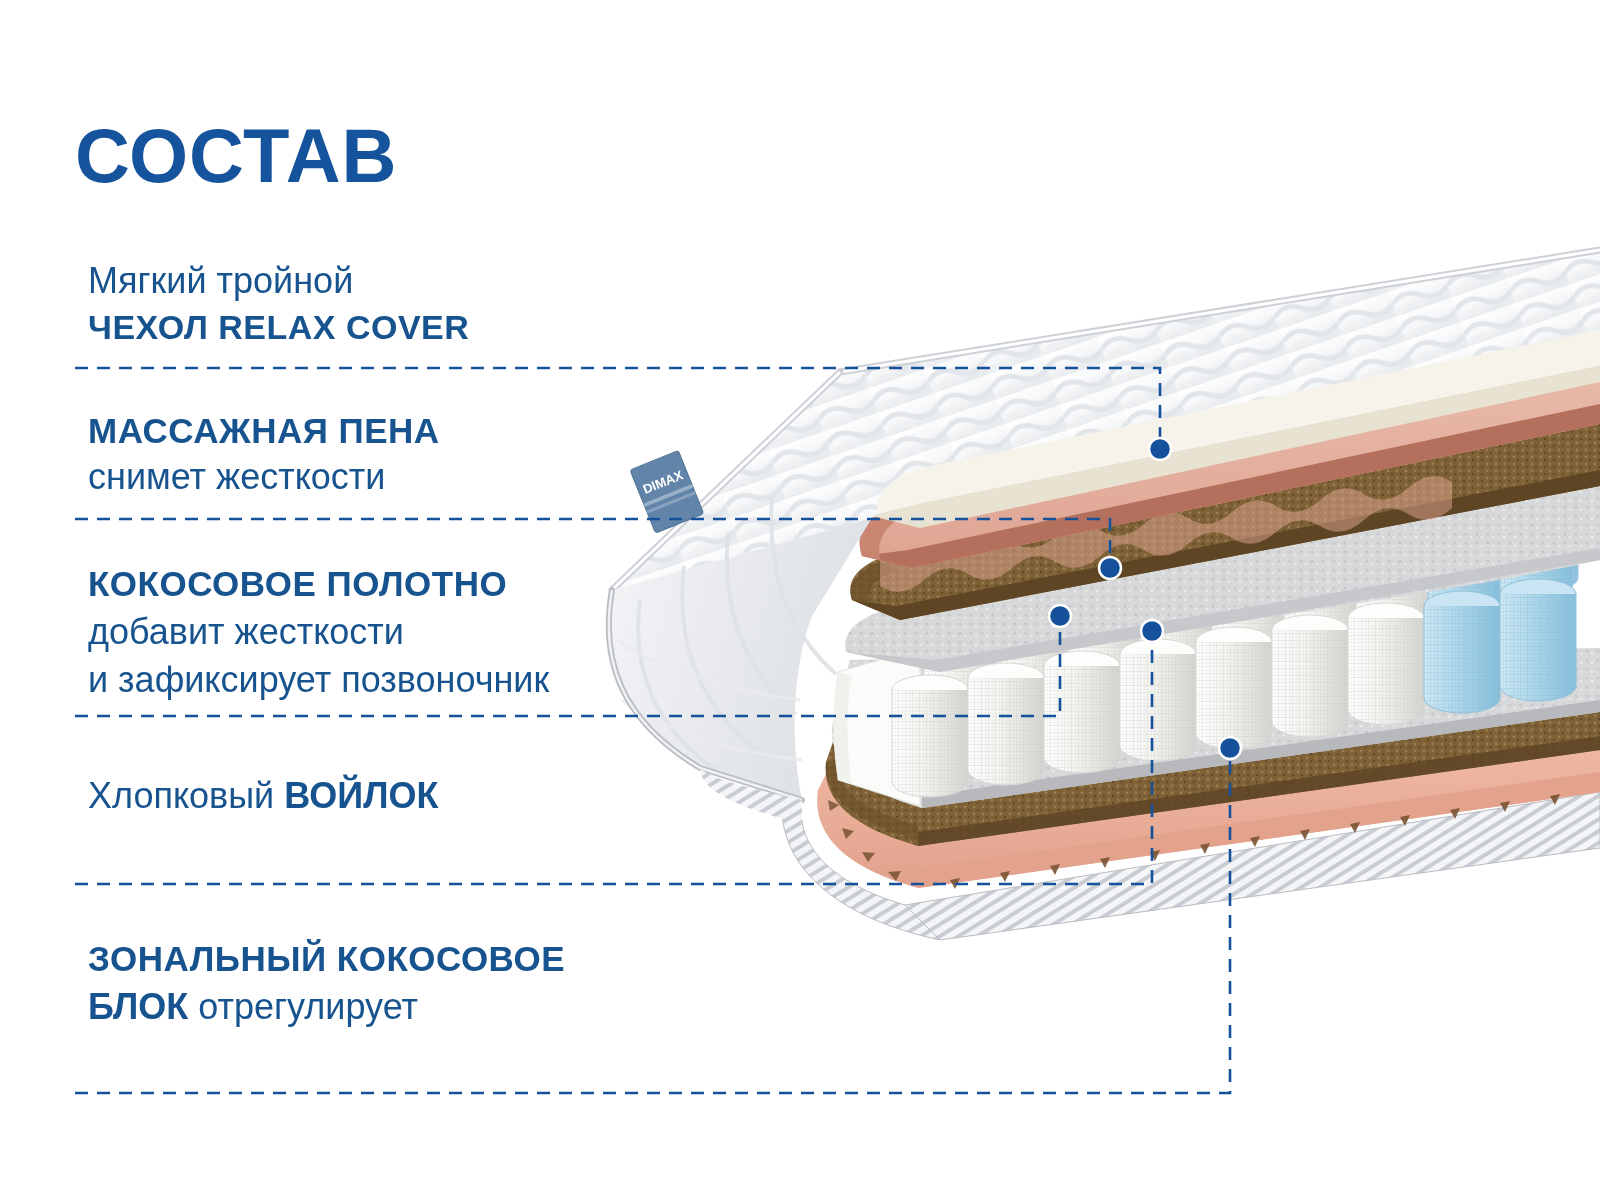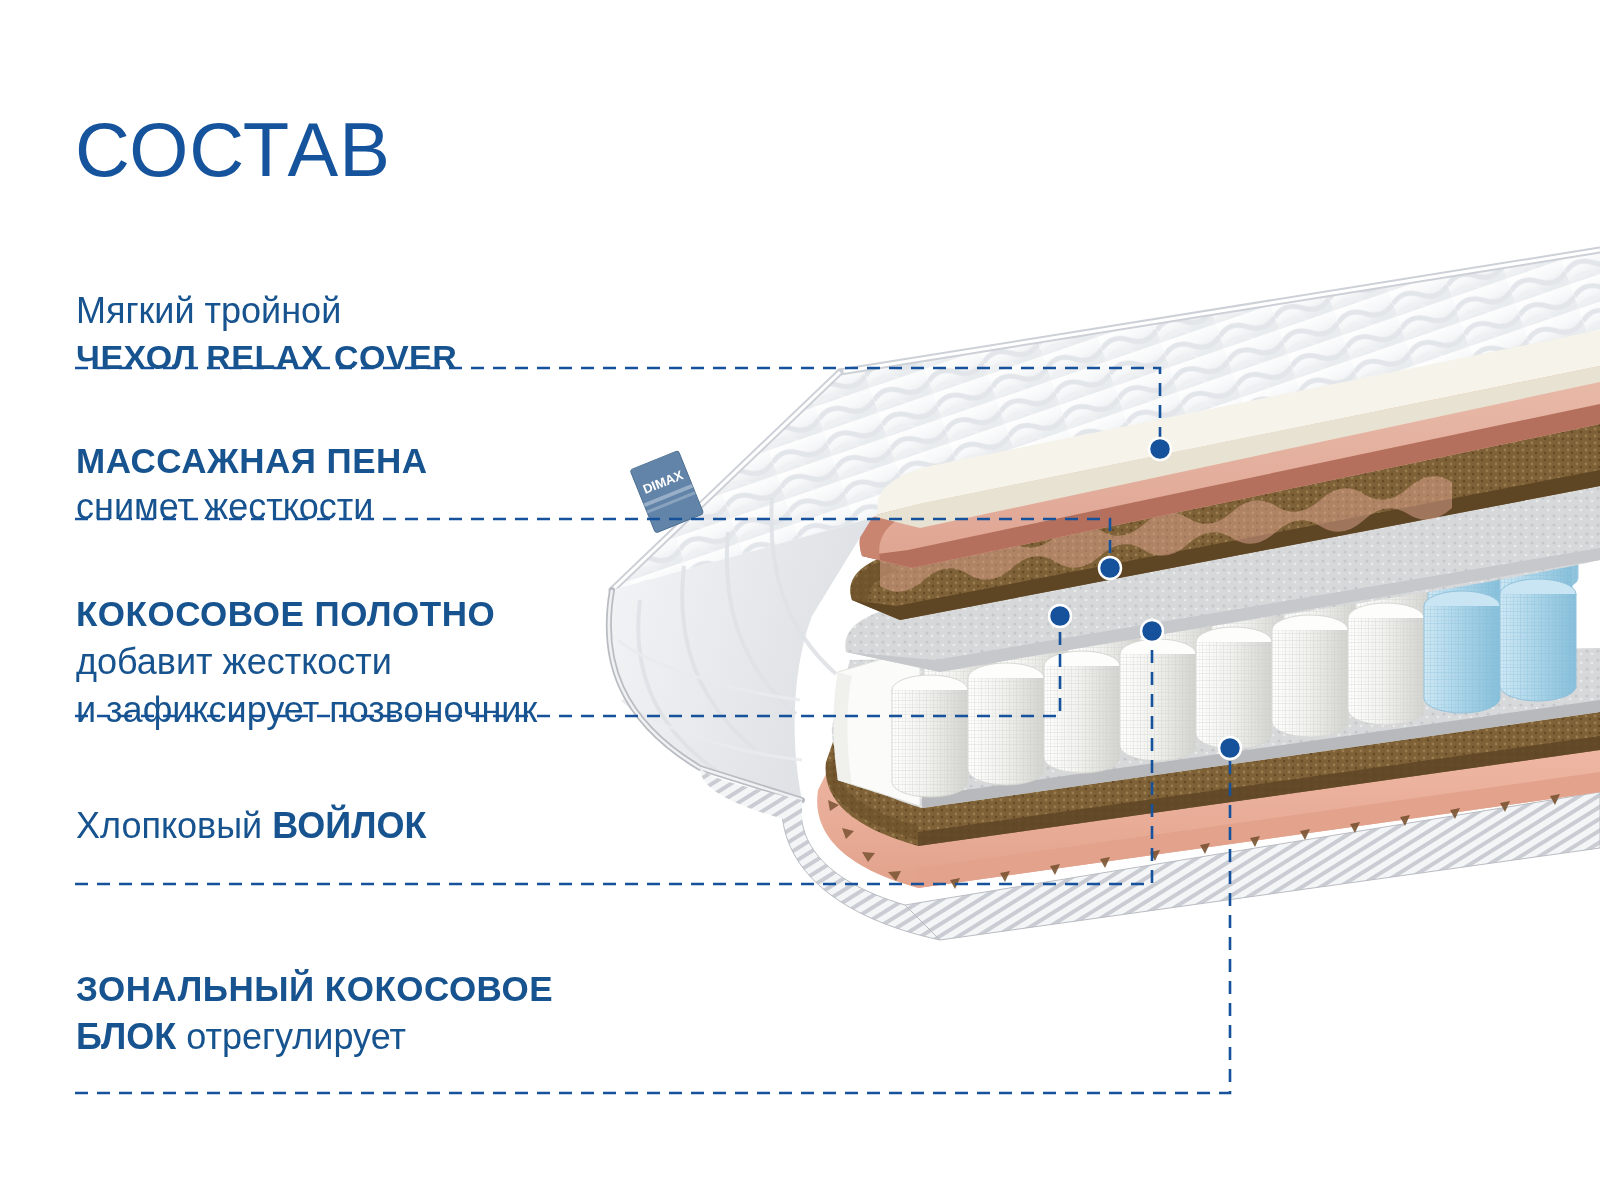--- a/index.html
+++ b/index.html
@@ -15,8 +15,8 @@
 
   
   .page-title{
-    position:absolute;left:75px;top:112px;
-    font-size:76px;font-weight:normal;letter-spacing:1px;
+    position:absolute;left:75px;top:118px;
+    font-size:76px;font-weight:bold;letter-spacing:1px;
     color:#15539C;line-height:1;
   }
 

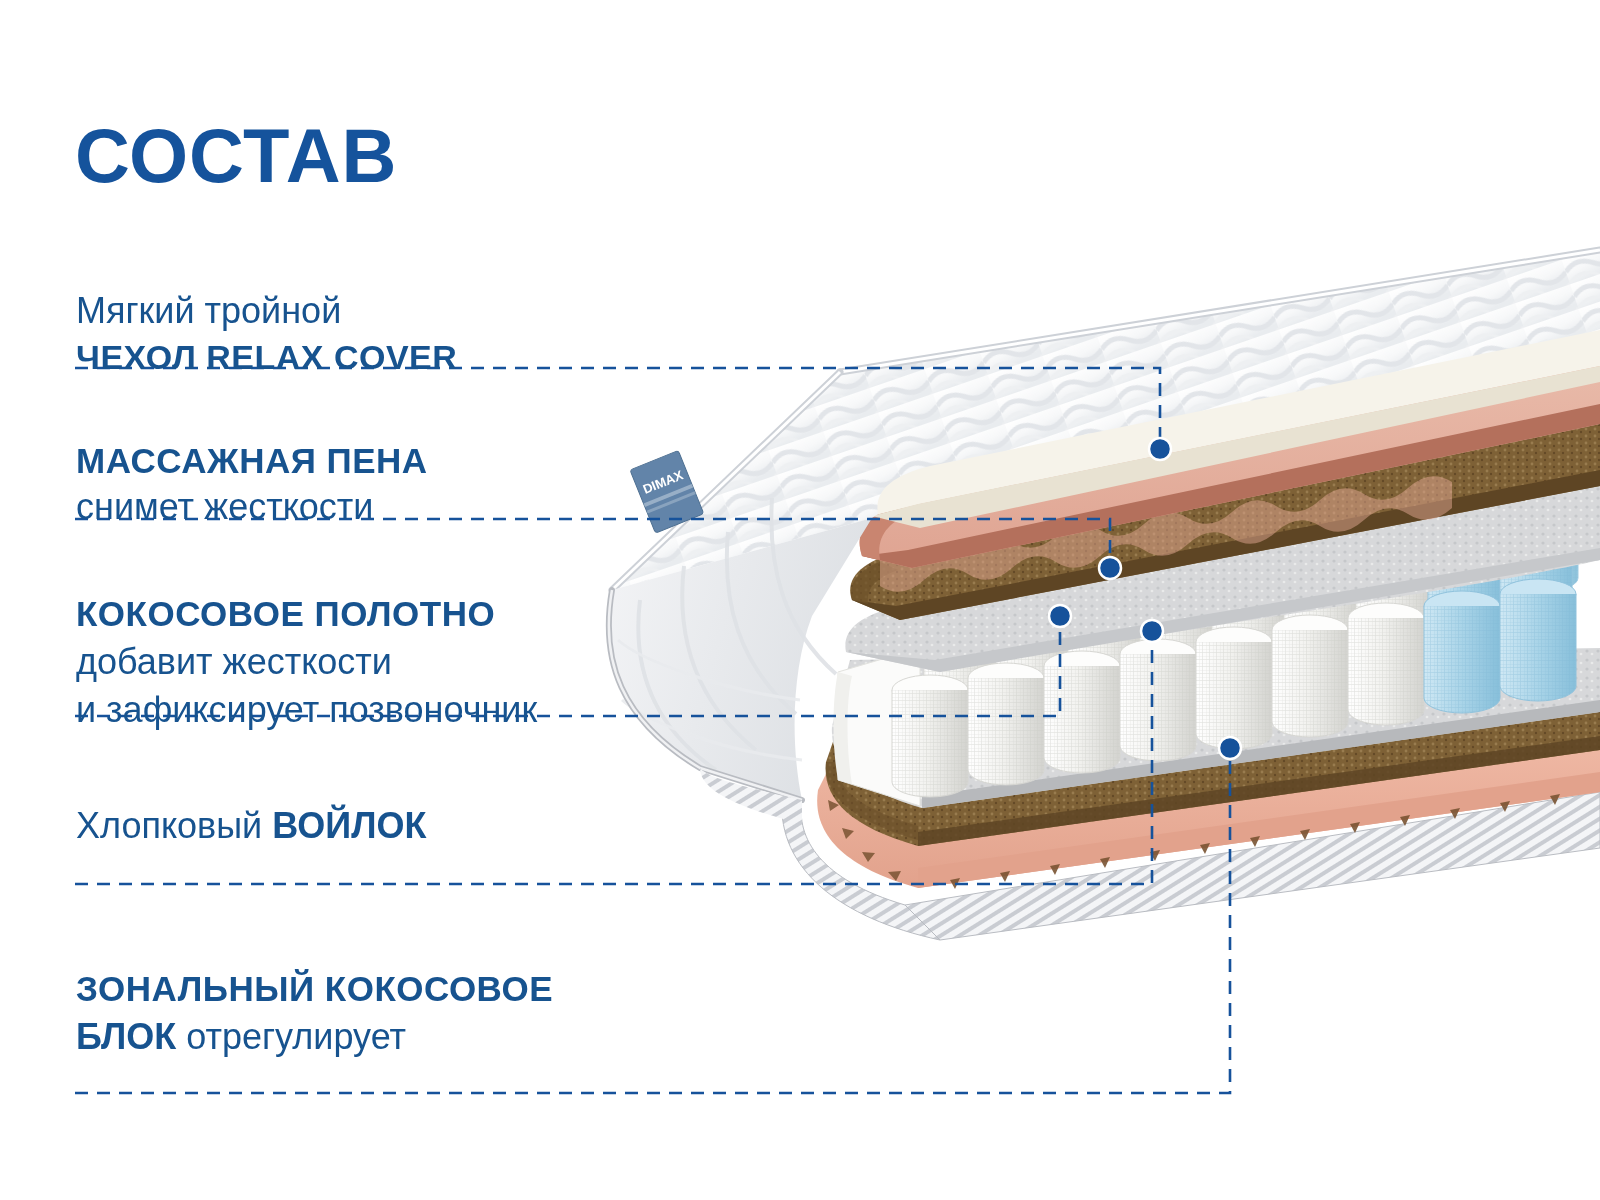--- a/index.html
+++ b/index.html
@@ -21,7 +21,7 @@
   }
 
   
-  .callout{position:absolute;left:76px;margin-top:30px;}
+  .callout{position:absolute;left:88px;}
   .callout .ln{display:block;white-space:nowrap;}
   .ln.bold{font-weight:bold;}
   .ln.reg{font-weight:normal;}

